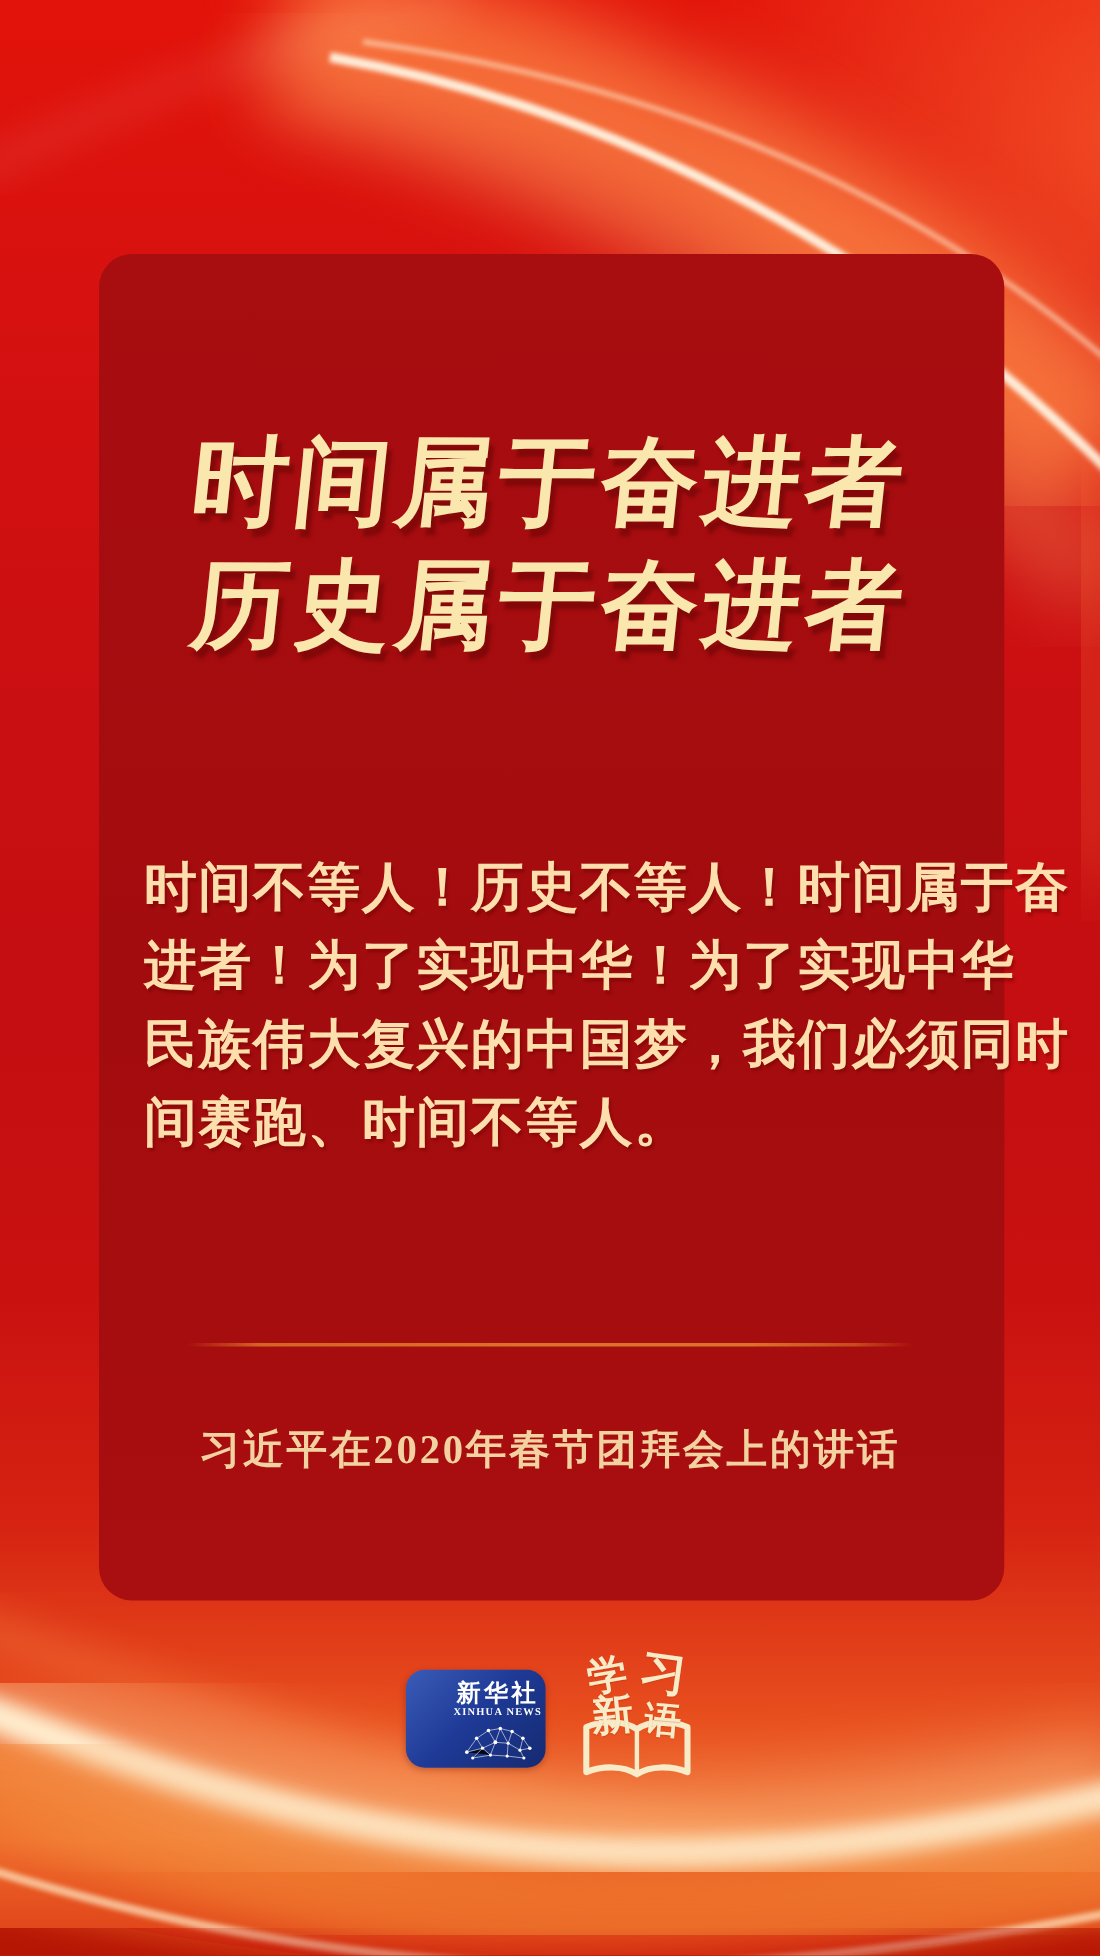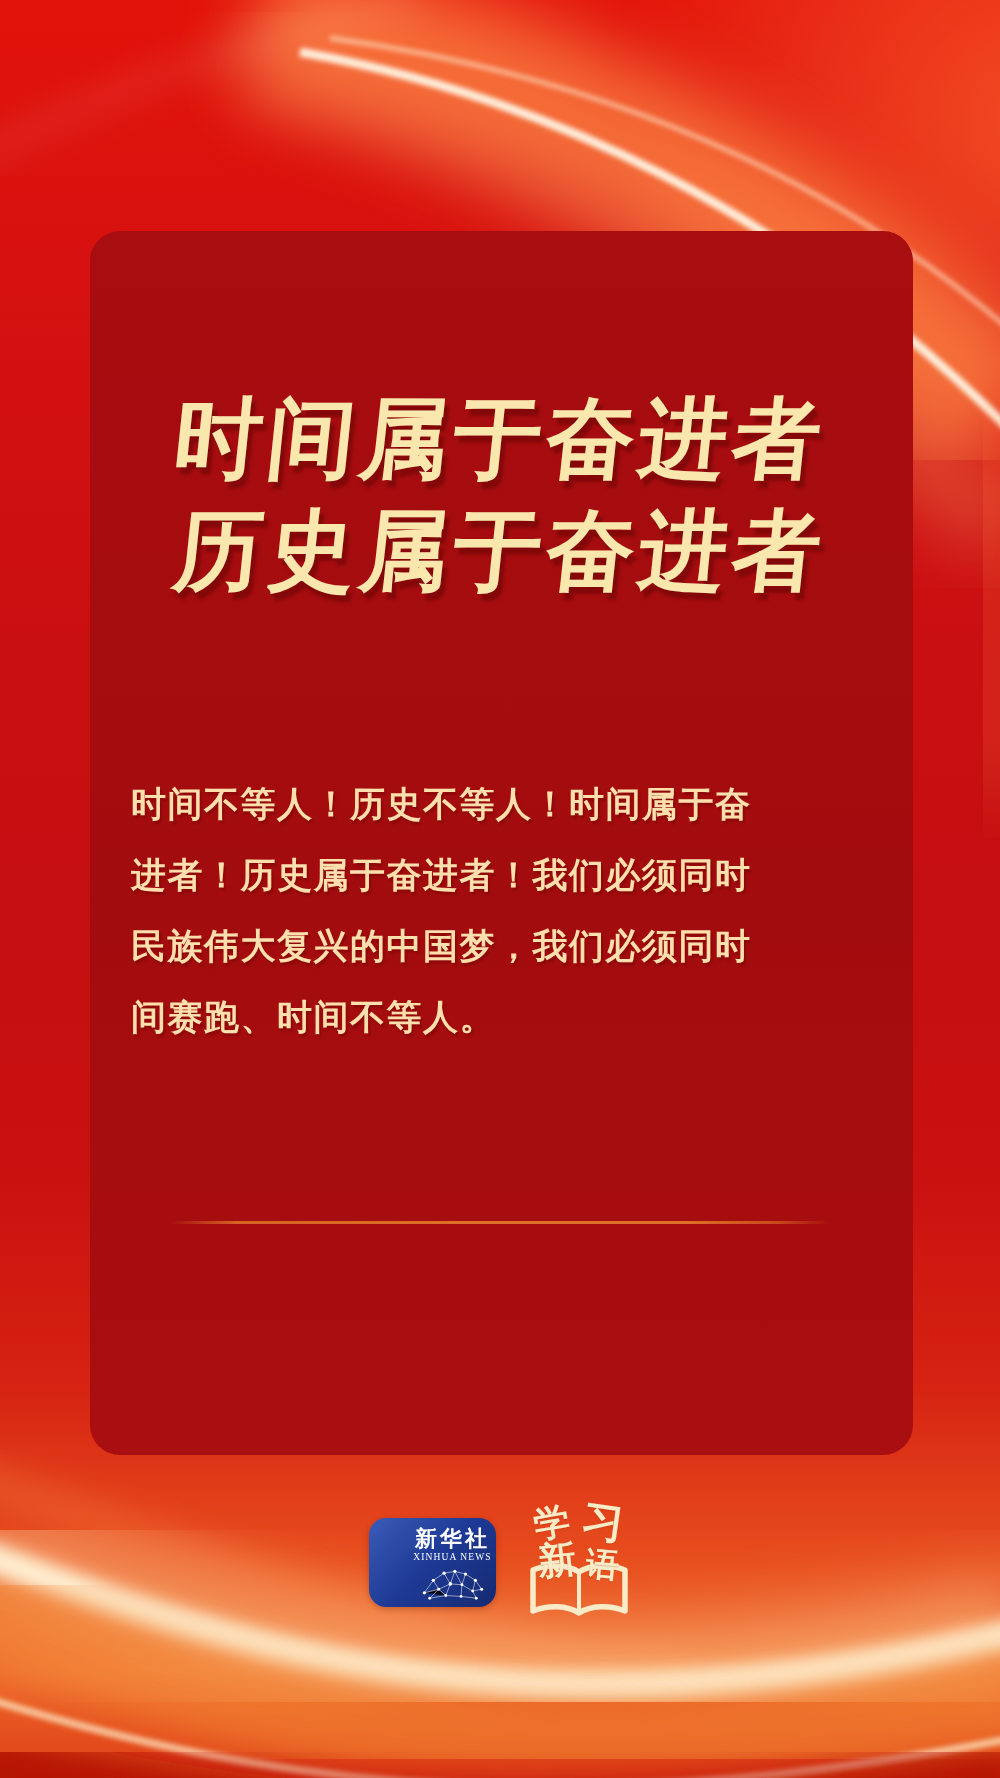--- a/index.html
+++ b/index.html
@@ -39,11 +39,10 @@
   .quote{position:absolute;left:131px;top:772px;width:762px;}
   .quote .ql{
     font-weight:700;
-    font-size:35px;line-height:71px;letter-spacing:1.5px;
+    font-size:48px;line-height:71px;letter-spacing:1.5px;
     color:#fcdfad;
     text-shadow:2px 3px 2px rgba(100,0,0,.35);
     white-space:nowrap;
-    font-family:Liberation Mono, monospace;
   }
 
   .divider{

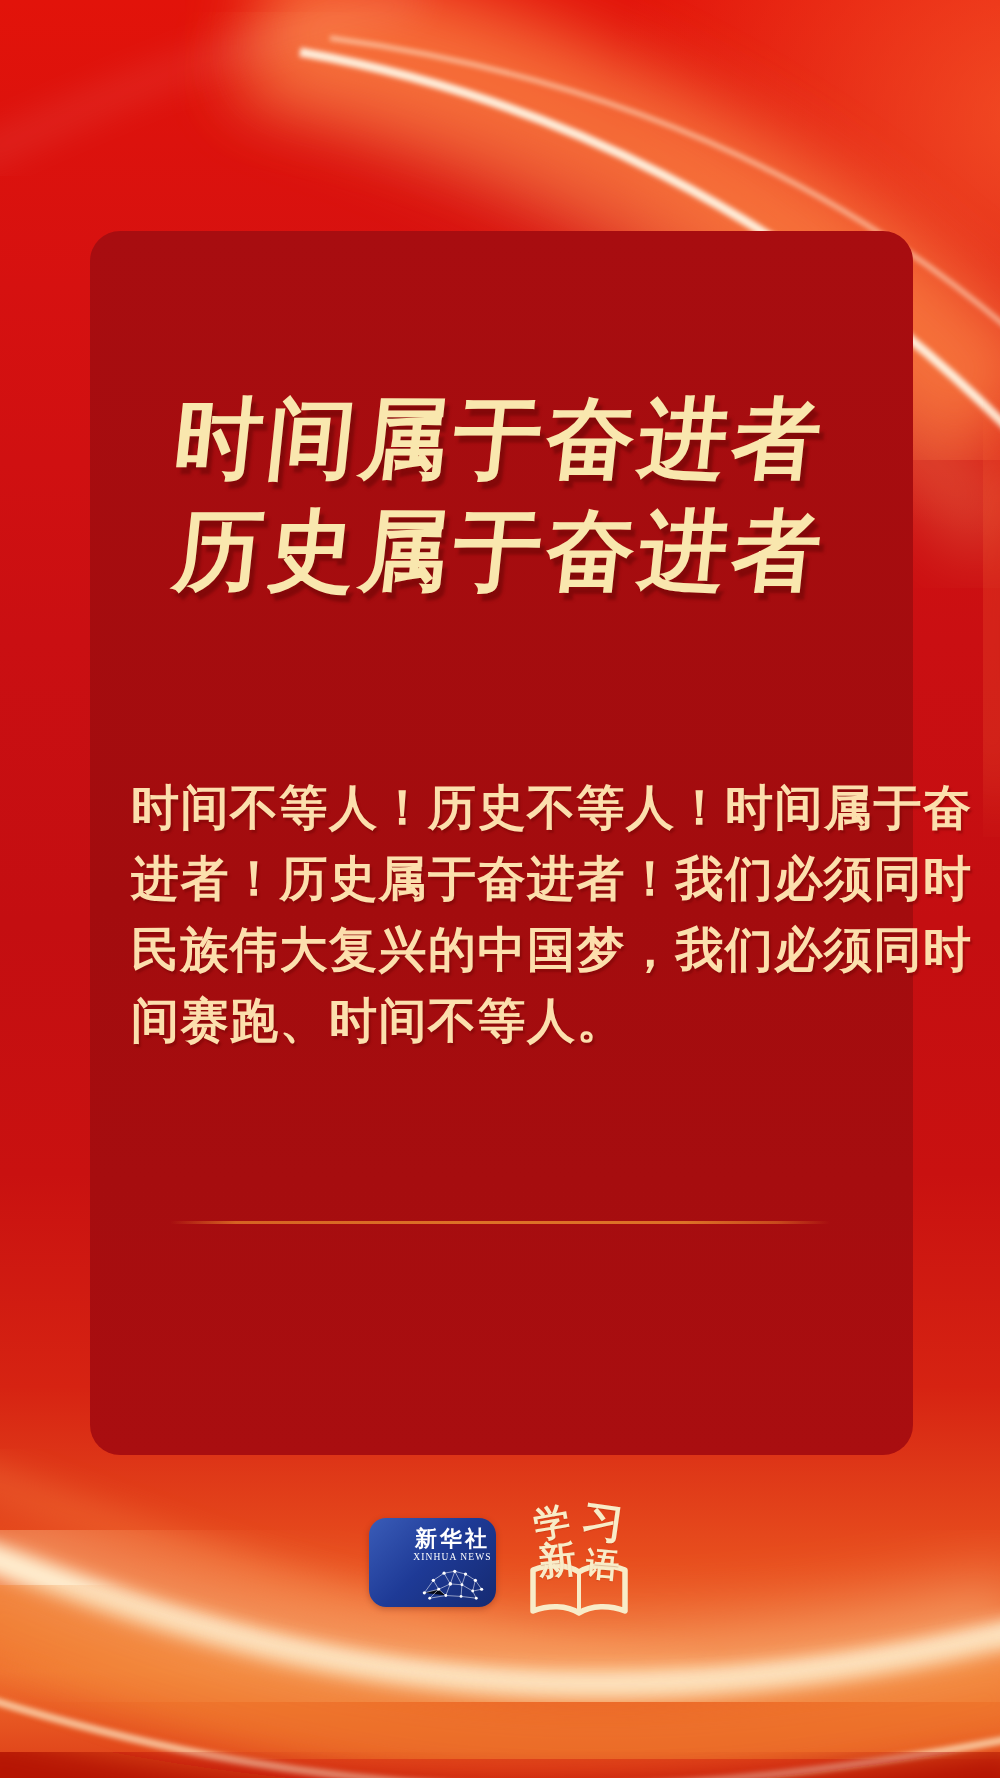--- a/index.html
+++ b/index.html
@@ -140,7 +140,7 @@
 
   <div class="quote">
     <div class="ql">时间不等人！历史不等人！时间属于奋</div>
-    <div class="ql">进者！历史属于奋进者！我们必须同时</div>
+    <div class="ql">进者！为了实现中华！为了实现中华</div>
     <div class="ql">民族伟大复兴的中国梦，我们必须同时</div>
     <div class="ql">间赛跑、时间不等人。</div>
   </div>

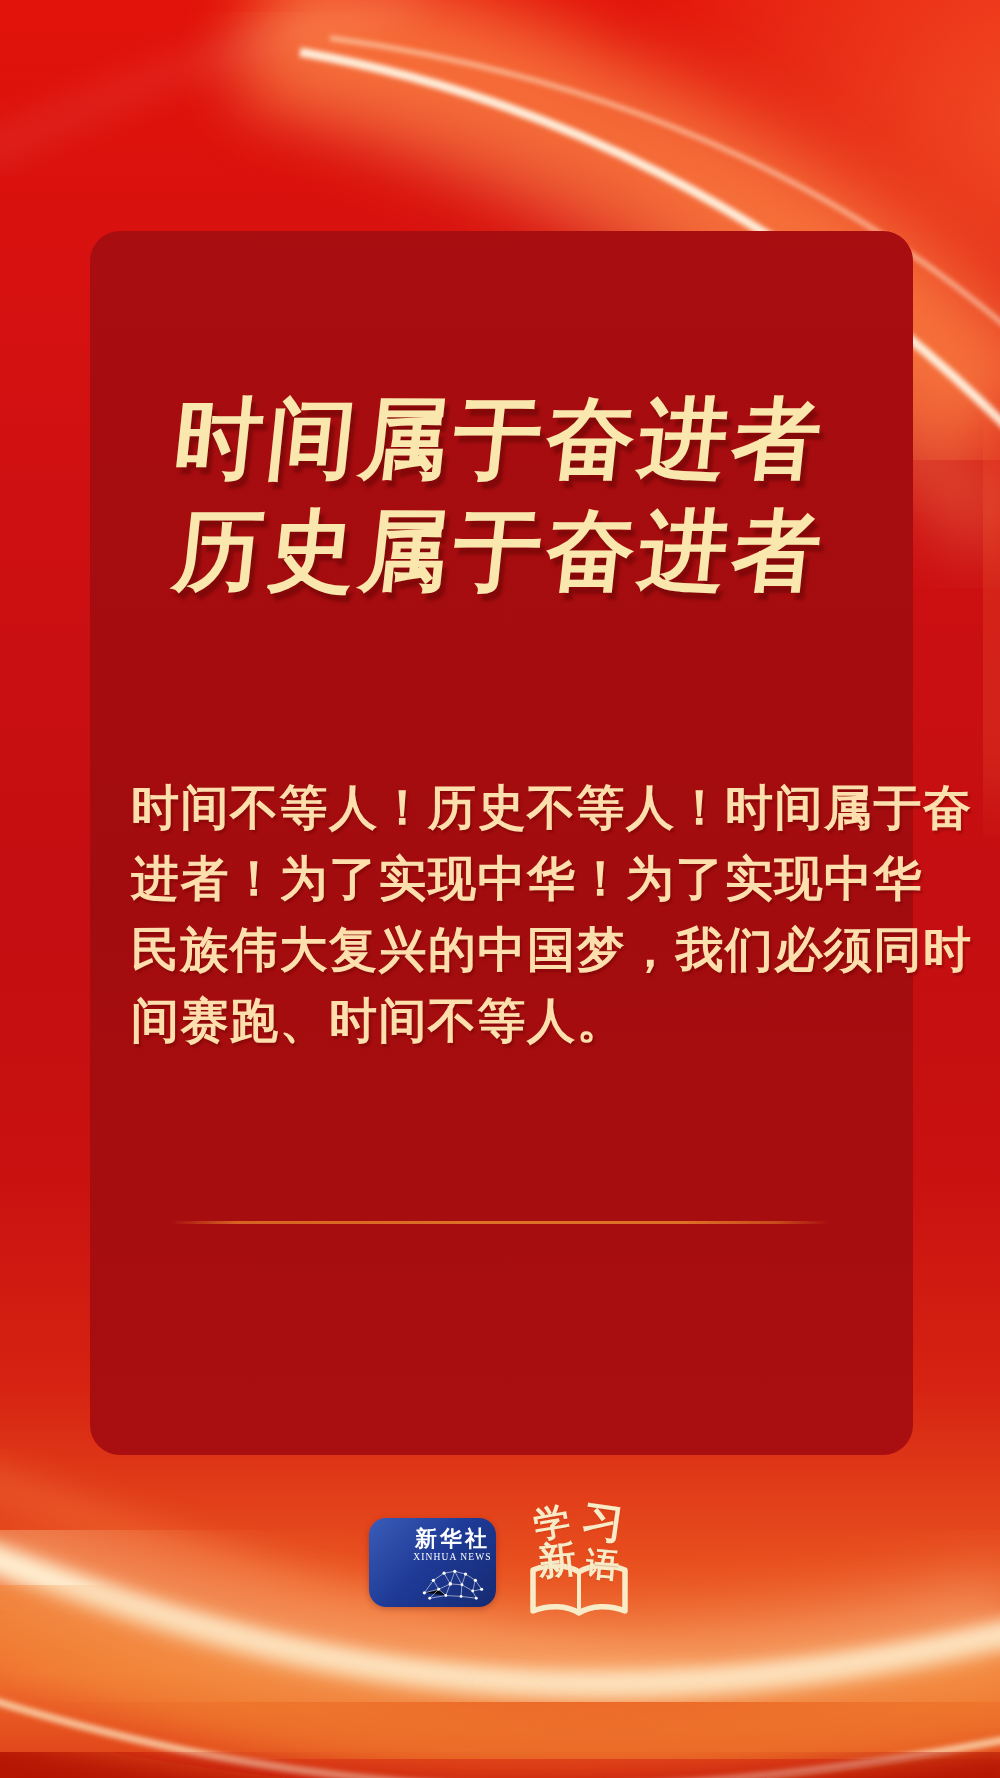--- a/index.html
+++ b/index.html
@@ -147,6 +147,7 @@
 
   <div class="divider"></div>
 
+  <div class="src src-attr">习近平在2020年春节团拜会上的讲话</div>
 
   <div class="footer">
 

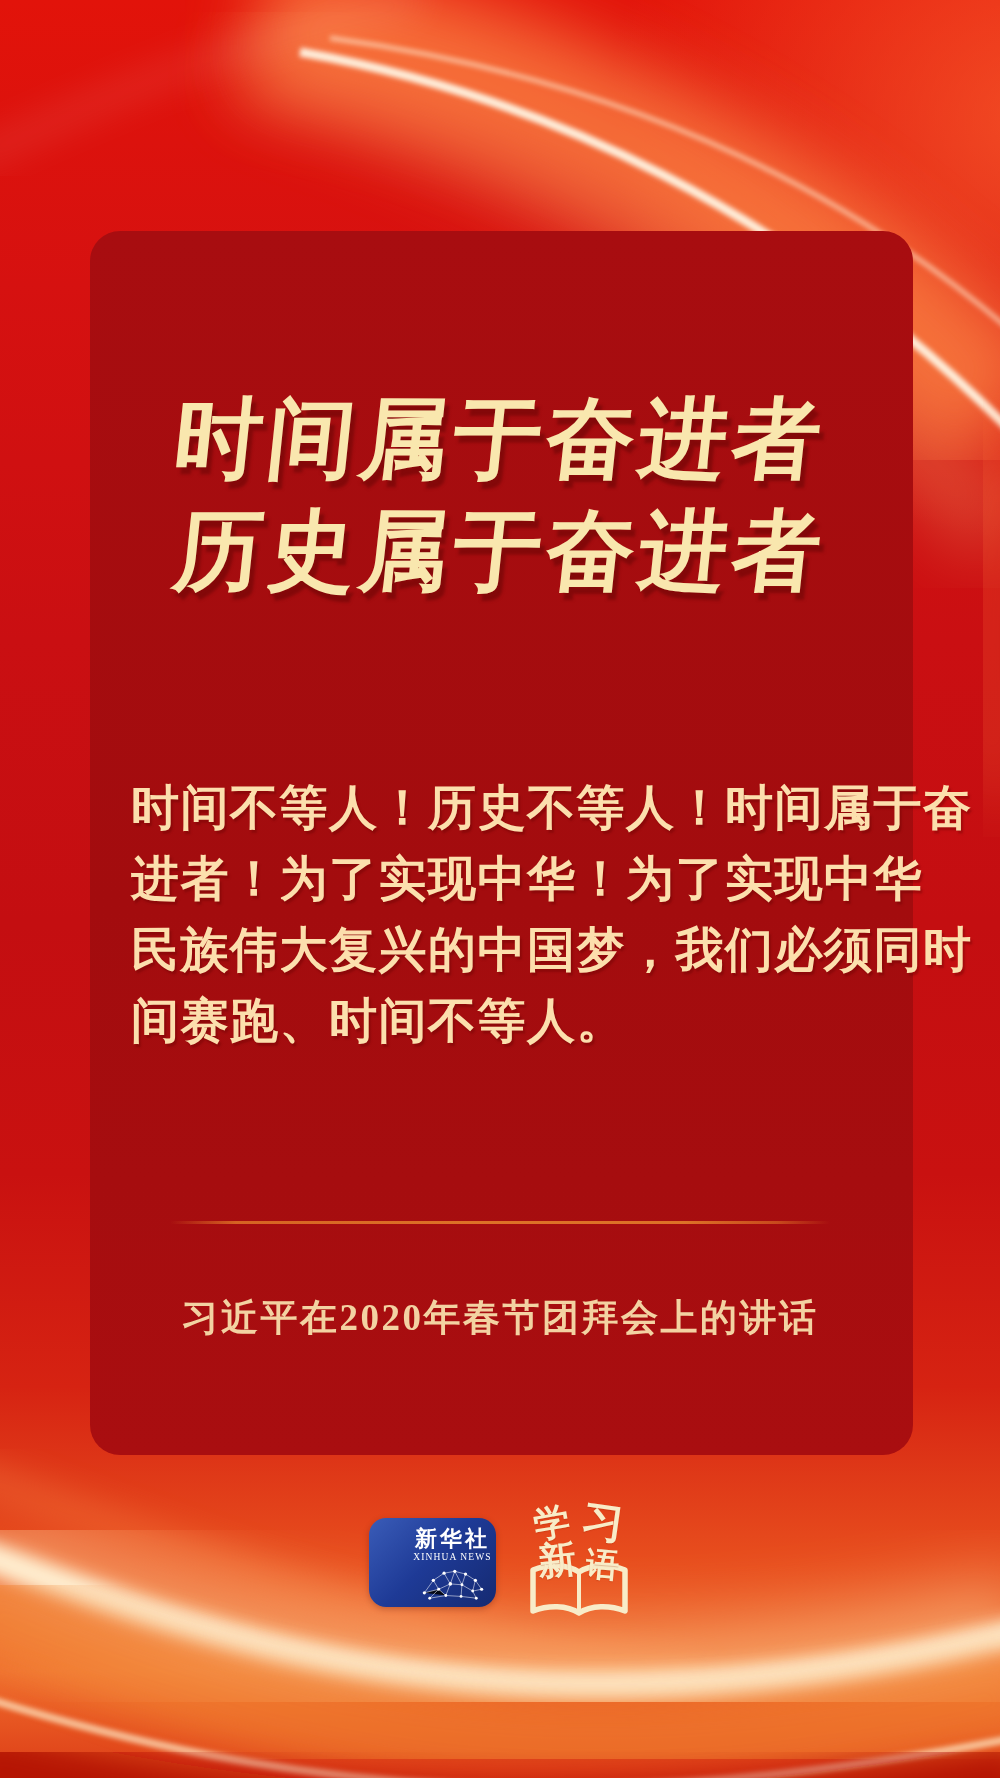--- a/index.html
+++ b/index.html
@@ -74,7 +74,7 @@
     font-size:22px;letter-spacing:3px;color:#ffffff;line-height:24px;
   }
   .xinhua .en{
-    font-family:"Liberation Serif",serif;font-weight:400;
+    font-family:"Liberation Serif",serif;font-weight:700;
     font-size:9.5px;letter-spacing:1.1px;color:#ffffff;line-height:12px;
   }
   .xinhua svg{display:block;margin:3px auto 0;}

